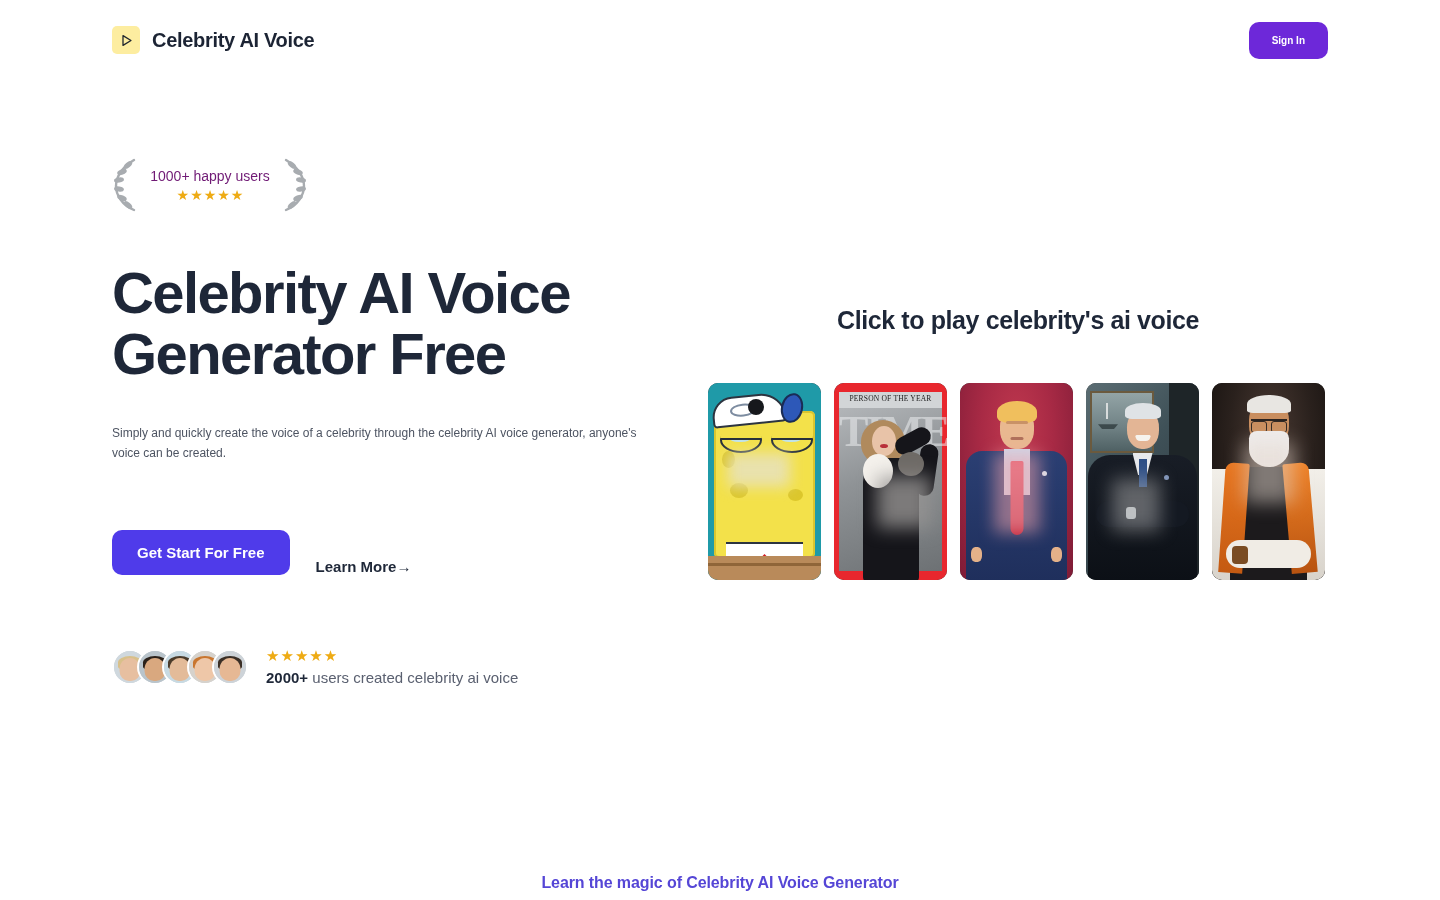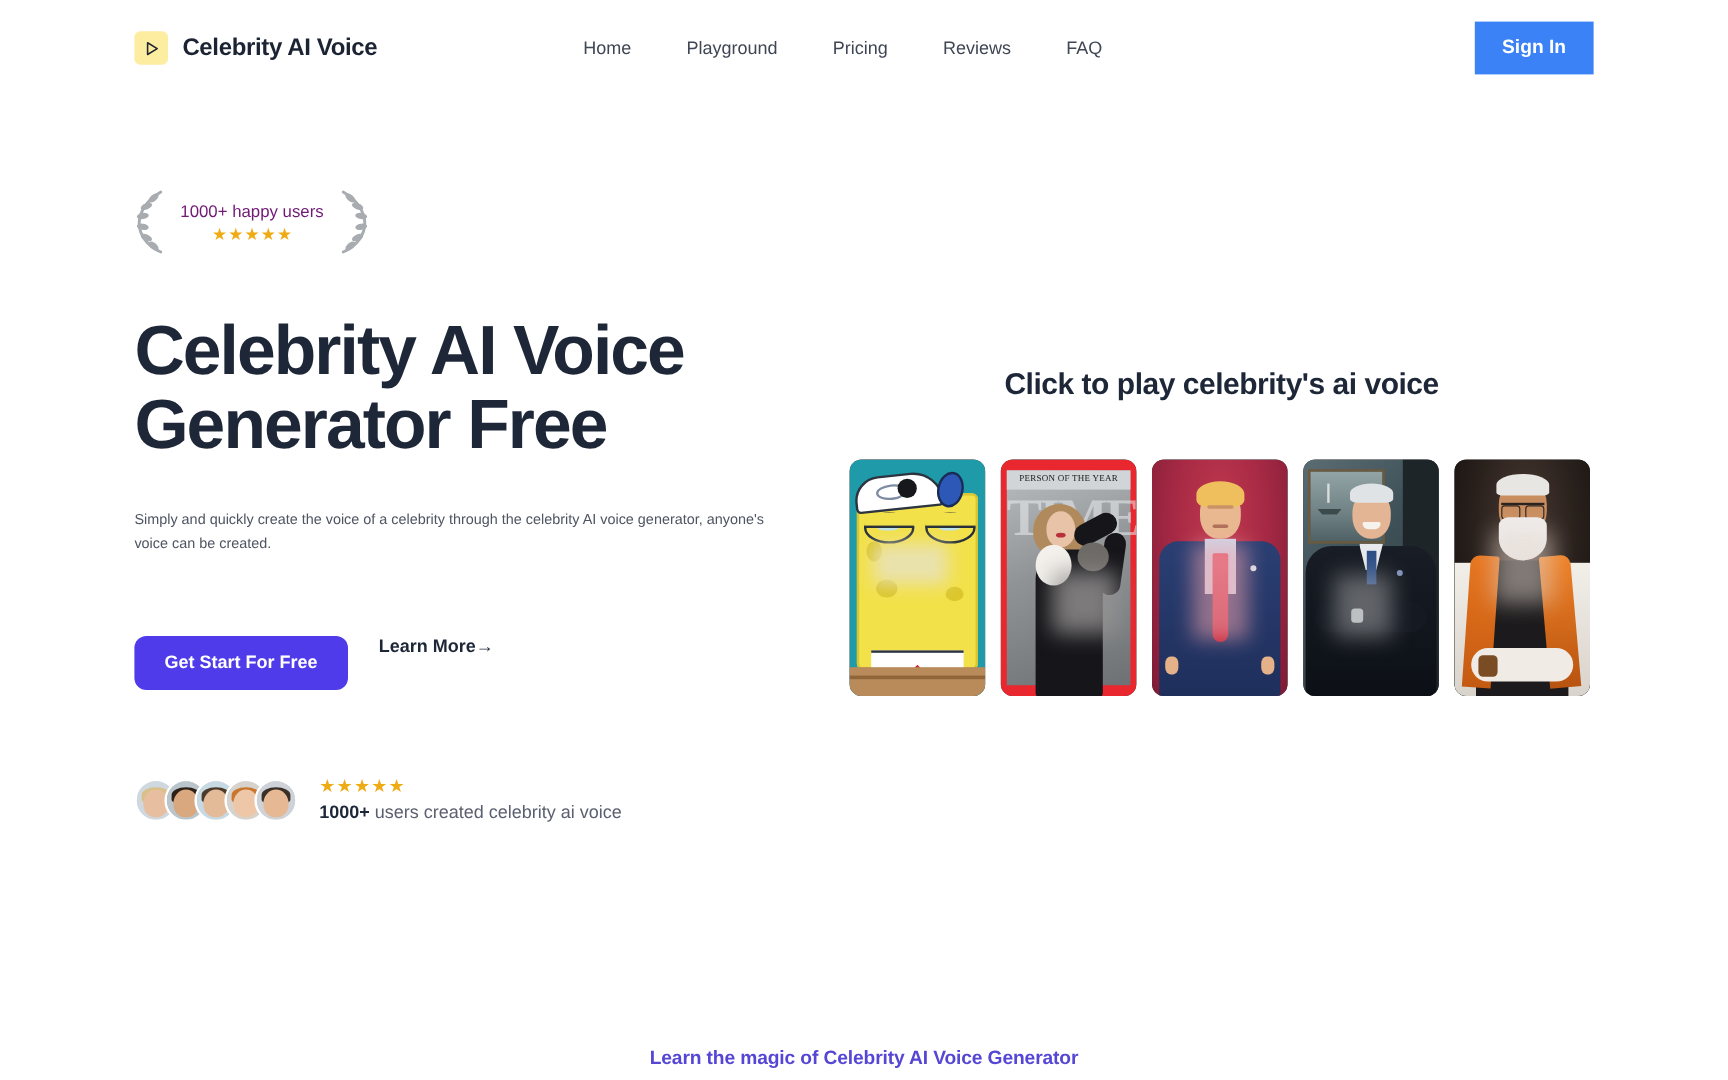--- a/index.html
+++ b/index.html
@@ -335,13 +335,6 @@
     <span class="brand-name">Celebrity AI Voice</span>
   </div>
 
-  <nav class="nav">
-    <a class="nav-item">Home</a>
-    <a class="nav-item">Playground</a>
-    <a class="nav-item">Pricing</a>
-    <a class="nav-item">Reviews</a>
-    <a class="nav-item">FAQ</a>
-  </nav>
 
   <button class="signin-btn">Sign In</button>
 </div>

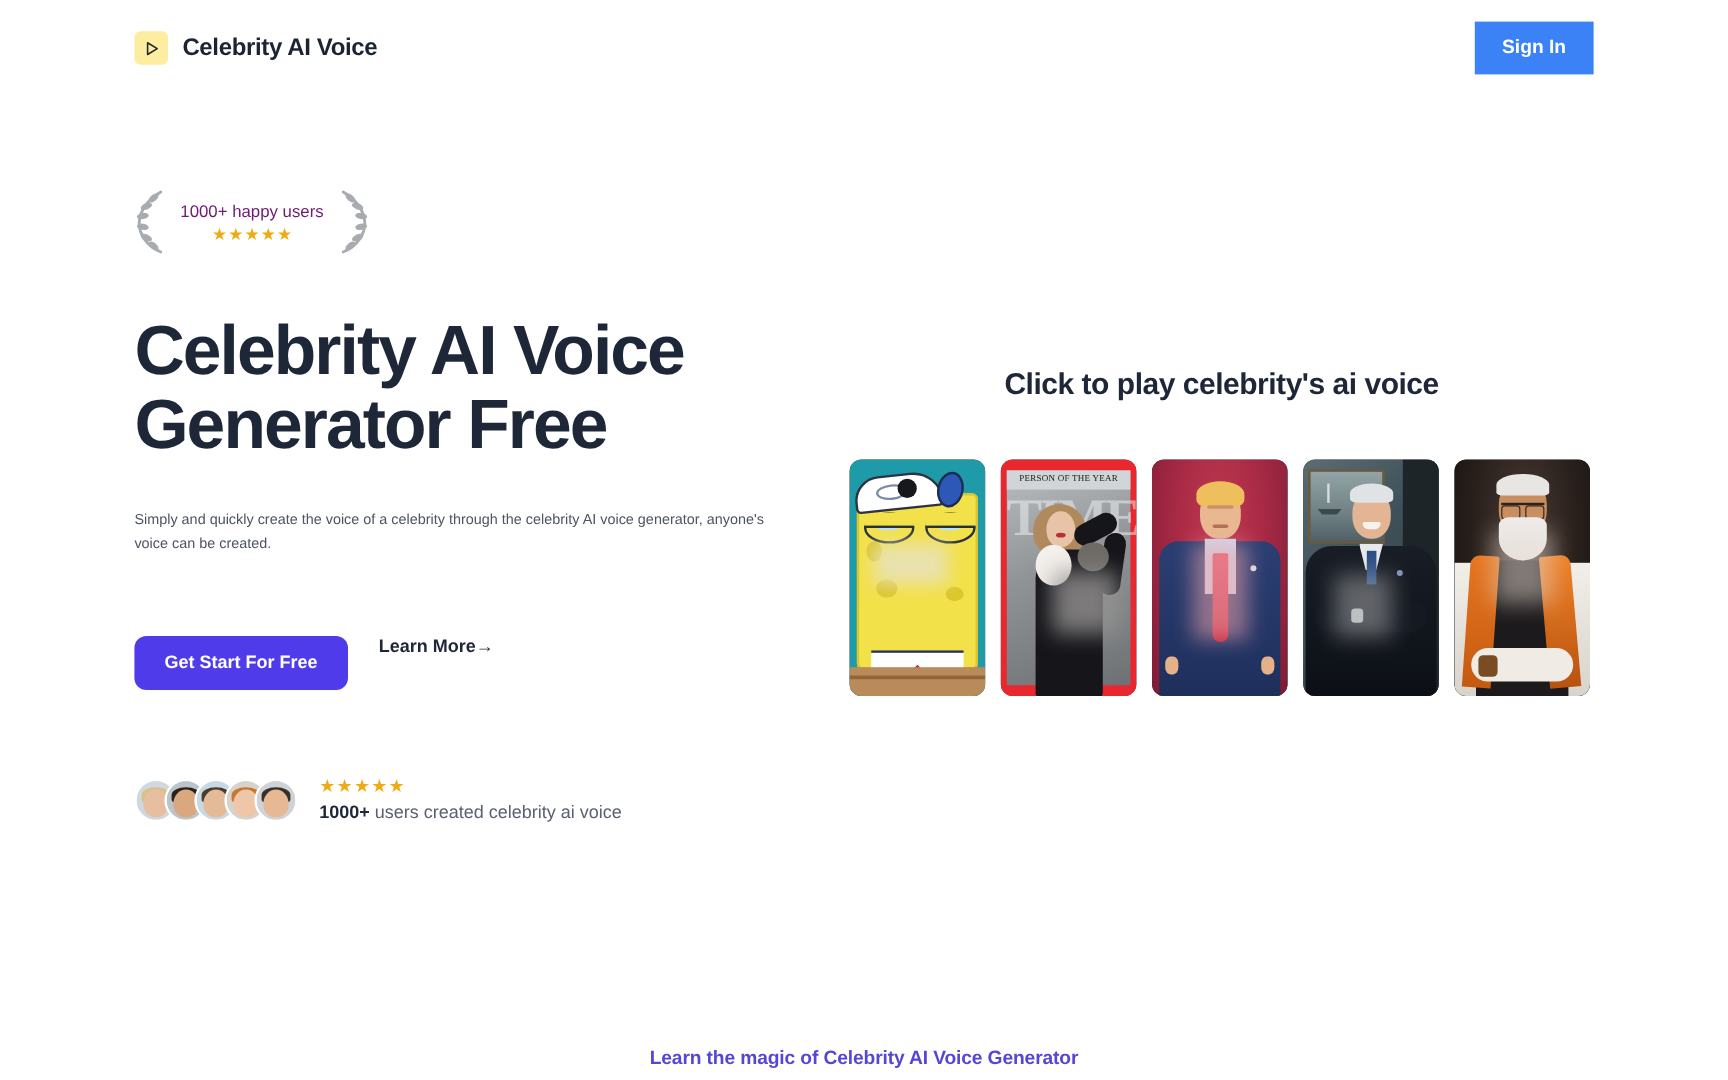--- a/index.html
+++ b/index.html
@@ -52,12 +52,12 @@
   .signin-btn {
     position: absolute;
     right: 112px;
-    background: #3b82f6;
+    background: #6d28d9;
     color: #ffffff;
-    font-size: 16px;
+    font-size: 10px;
     font-weight: 700;
     border: none;
-    border-radius: 0;
+    border-radius: 10px;
     padding: 13px 23px;
     cursor: pointer;
     font-family: "Liberation Sans", sans-serif;

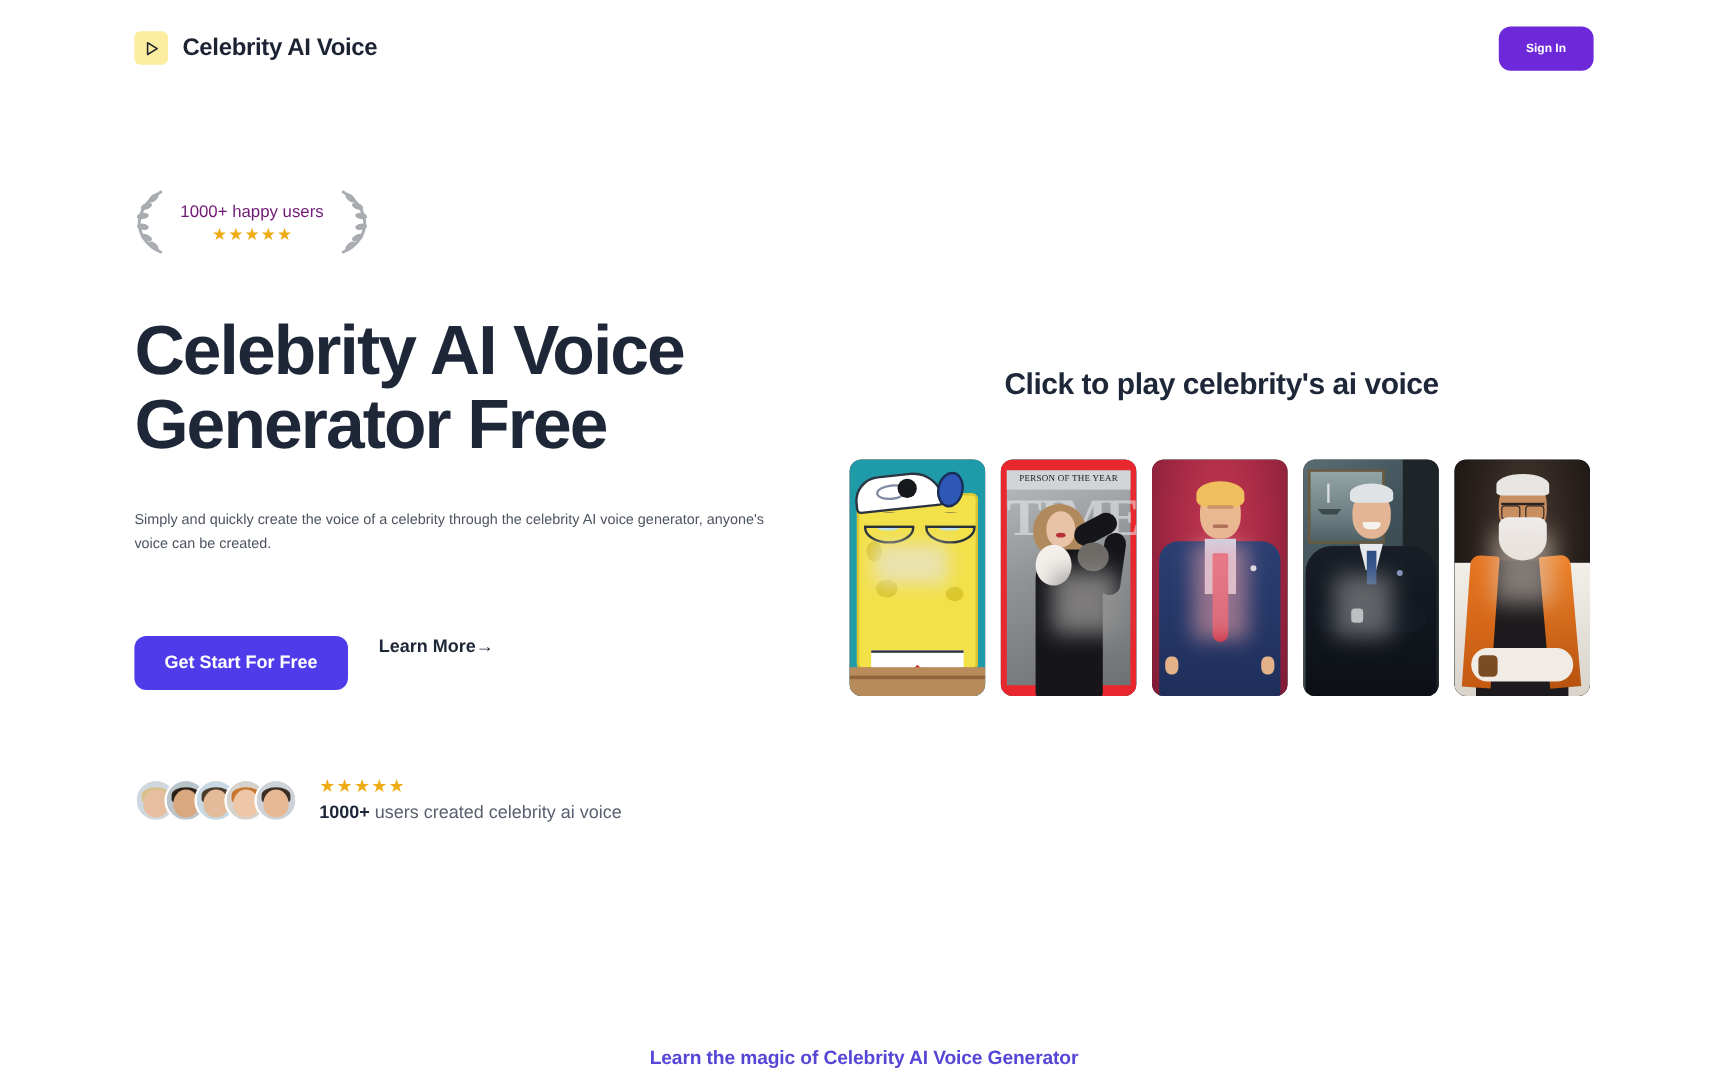--- a/index.html
+++ b/index.html
@@ -116,7 +116,7 @@
   .cta-row {
     margin-top: 67px;
     display: flex;
-    align-items: flex-start;
+    align-items: flex-end;
     gap: 26px;
   }
   .cta-primary {

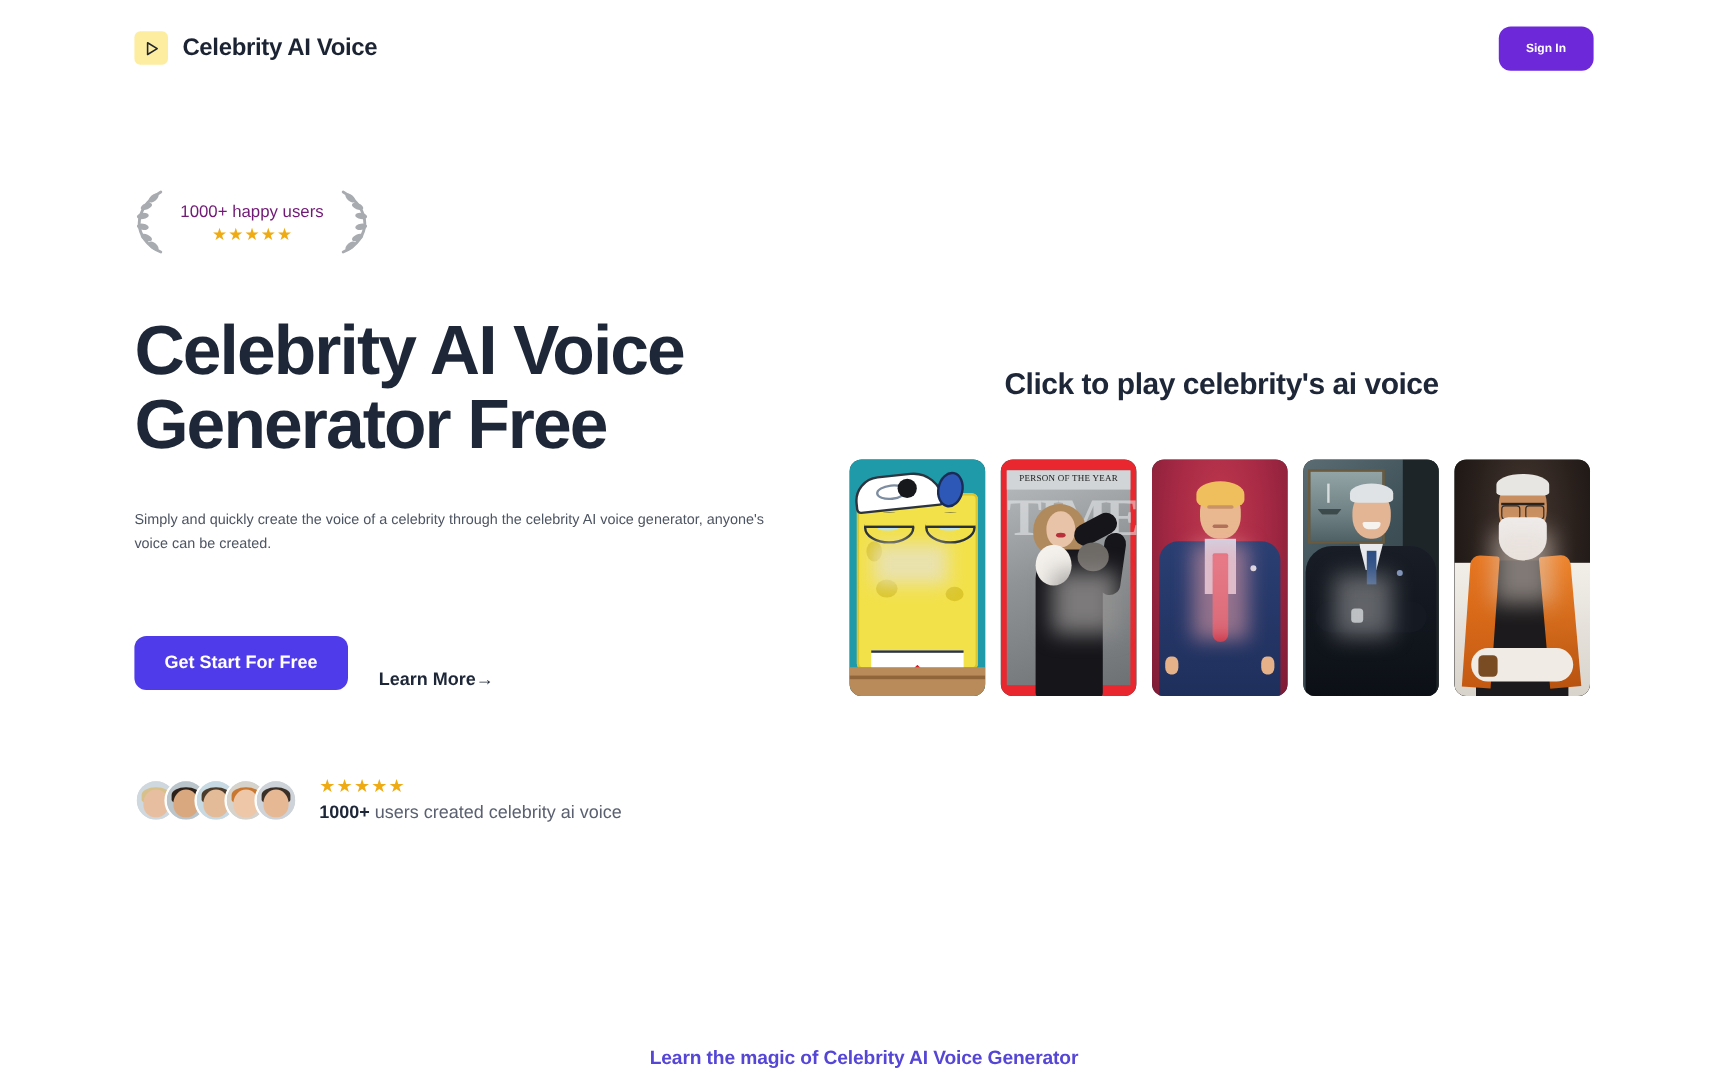--- a/index.html
+++ b/index.html
@@ -430,7 +430,7 @@
           <span class="star">★</span>
           <span class="star">★</span>
         </span>
-        <span class="social-caption"><b>1000+</b><span> users created celebrity ai voice</span></span>
+        <span class="social-caption"><b>2000+</b><span> users created celebrity ai voice</span></span>
       </div>
     </div>
   </div>

